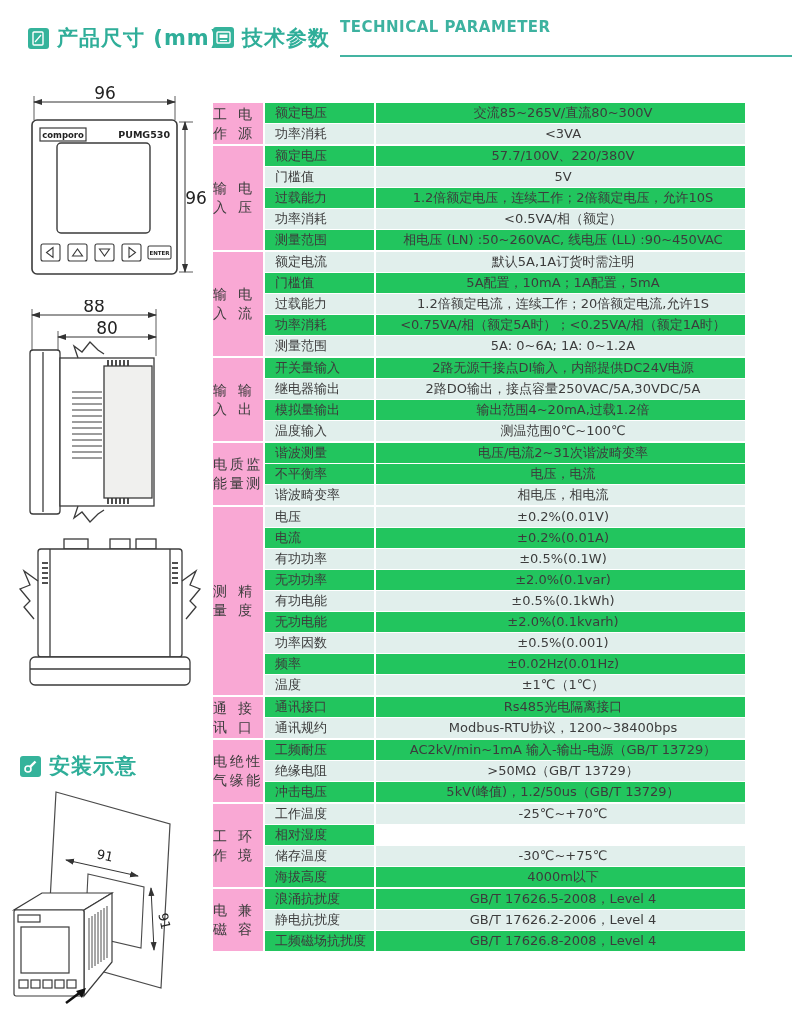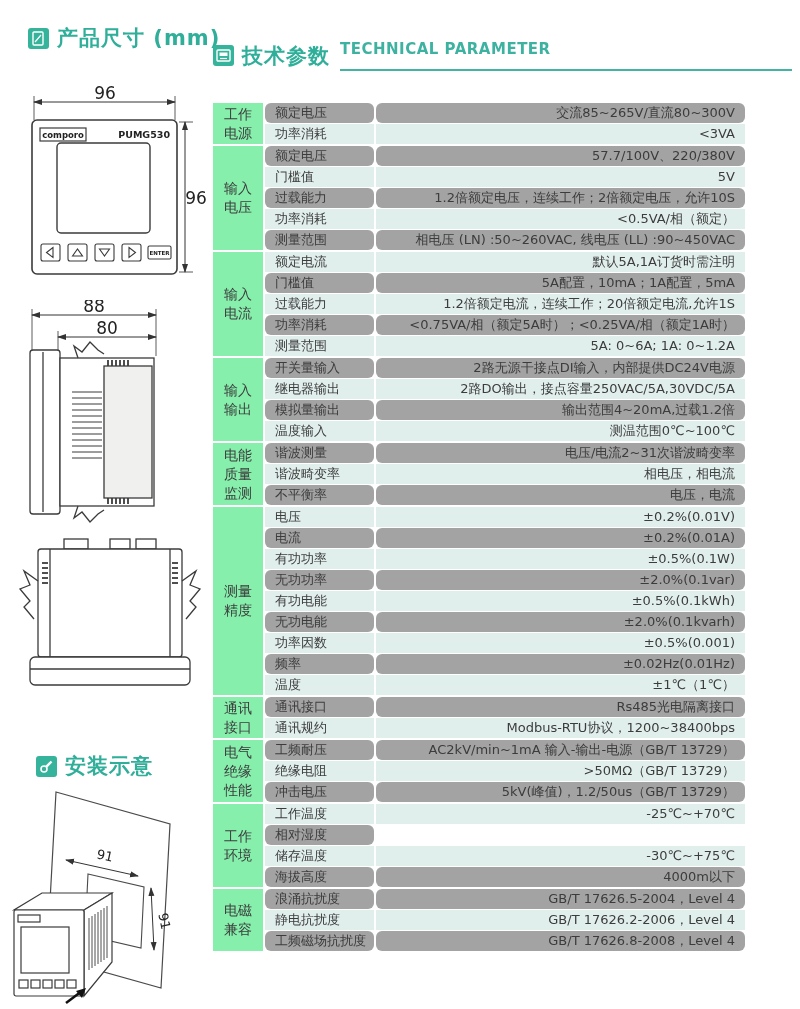--- a/index.html
+++ b/index.html
@@ -9,7 +9,7 @@
   
   .hdr{position:absolute;display:flex;align-items:center;gap:8px;color:#2fae99;}
   .hdr-left{left:28px;top:24px;}
-  .hdr-right{left:213px;top:40px;width:579px;}
+  .hdr-right{left:213px;top:18px;width:579px;}
   .hdr-cn{font-size:21px;font-weight:bold;letter-spacing:1px;white-space:nowrap;}
   .en-wrap{flex:1;display:flex;align-items:flex-end;border-bottom:2px solid #44b4a2;padding-bottom:11px;margin-left:2px;align-self:flex-end;}
   .hdr-en{font-size:15px;font-weight:bold;letter-spacing:0.5px;white-space:nowrap;color:#3db2a0;}

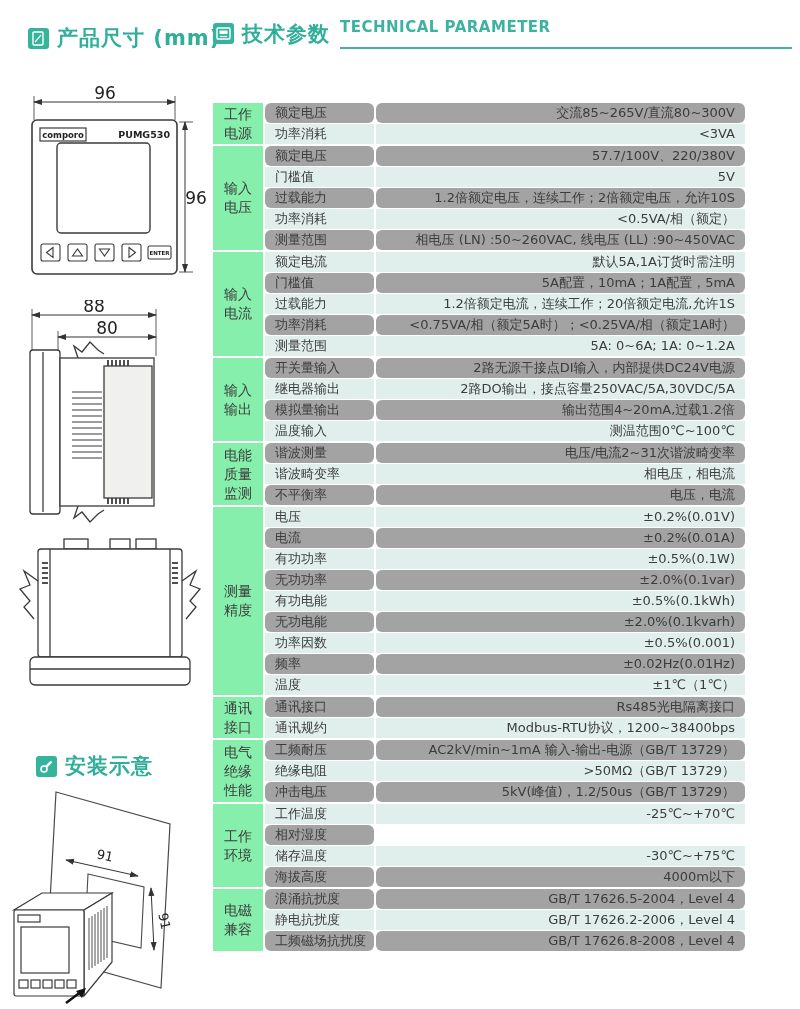--- a/index.html
+++ b/index.html
@@ -11,7 +11,7 @@
   .hdr-left{left:28px;top:24px;}
   .hdr-right{left:213px;top:18px;width:579px;}
   .hdr-cn{font-size:21px;font-weight:bold;letter-spacing:1px;white-space:nowrap;}
-  .en-wrap{flex:1;display:flex;align-items:flex-end;border-bottom:2px solid #44b4a2;padding-bottom:11px;margin-left:2px;align-self:flex-end;}
+  .en-wrap{flex:1;display:flex;align-items:flex-end;border-bottom:2px solid #44b4a2;padding-bottom:19px;margin-left:2px;align-self:flex-end;}
   .hdr-en{font-size:15px;font-weight:bold;letter-spacing:0.5px;white-space:nowrap;color:#3db2a0;}
   .icon-sq{width:21px;height:21px;background:#35b39b;border-radius:3px;flex:0 0 auto;display:flex;align-items:center;justify-content:center;}
   .hdr-install{left:36px;top:752px;}

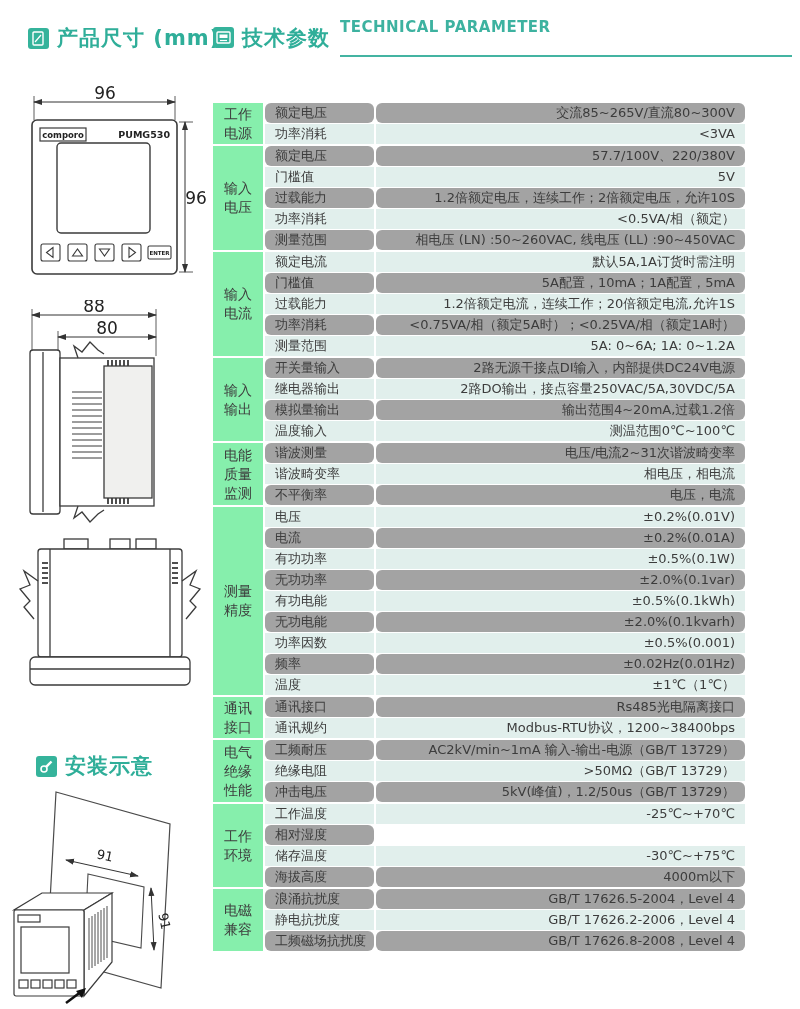--- a/index.html
+++ b/index.html
@@ -19,7 +19,7 @@
   
   .tech-table{position:absolute;left:213px;top:103px;width:532px;color:#3c3c3c;}
   .t-sec{display:flex;margin-bottom:2px;}
-  .sec-label{width:50px;margin-right:2px;background:#86efac;display:flex;flex-direction:column;justify-content:center;align-items:center;font-size:14px;line-height:19px;flex:0 0 auto;}
+  .sec-label{width:50px;margin-right:2px;background:#f9a8d4;display:flex;flex-direction:row;justify-content:center;align-items:center;font-size:14px;line-height:19px;flex:0 0 auto;}
   .sec-rows{flex:1;display:flex;flex-direction:column;}
   .t-row{display:flex;height:20px;margin-bottom:1px;}
   .t-row:last-child{margin-bottom:0;}

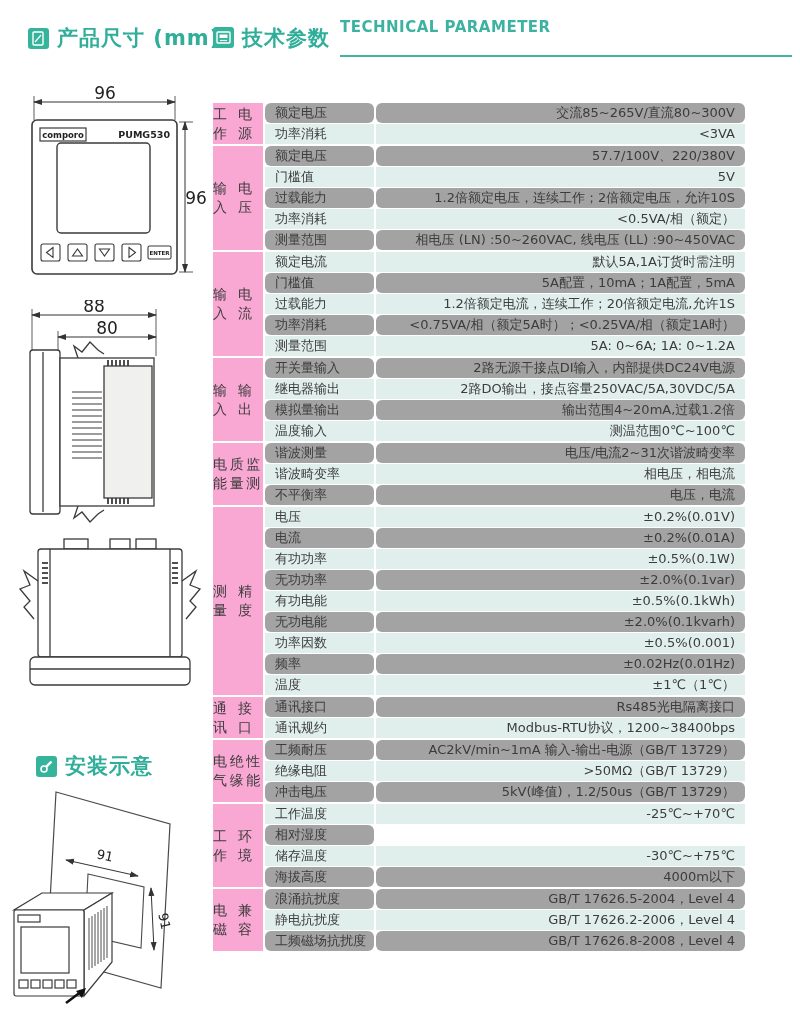--- a/index.html
+++ b/index.html
@@ -25,7 +25,7 @@
   .t-row:last-child{margin-bottom:0;}
   .cell-param{width:109px;margin-right:2px;padding-left:10px;box-sizing:border-box;font-size:13px;line-height:20px;white-space:nowrap;overflow:hidden;flex:0 0 auto;}
   .cell-value{flex:1;padding-left:15px;padding-right:10px;box-sizing:border-box;font-size:13px;line-height:20px;white-space:nowrap;overflow:hidden;display:flex;justify-content:flex-end;}
-  .dark .cell-param,.dark .cell-value{background:#a3a3a3;border-radius:6px;}
+  .dark .cell-param,.dark .cell-value{background:#22c55e;}
   .light .cell-param,.light .cell-value{background:#e1efec;}
 
   

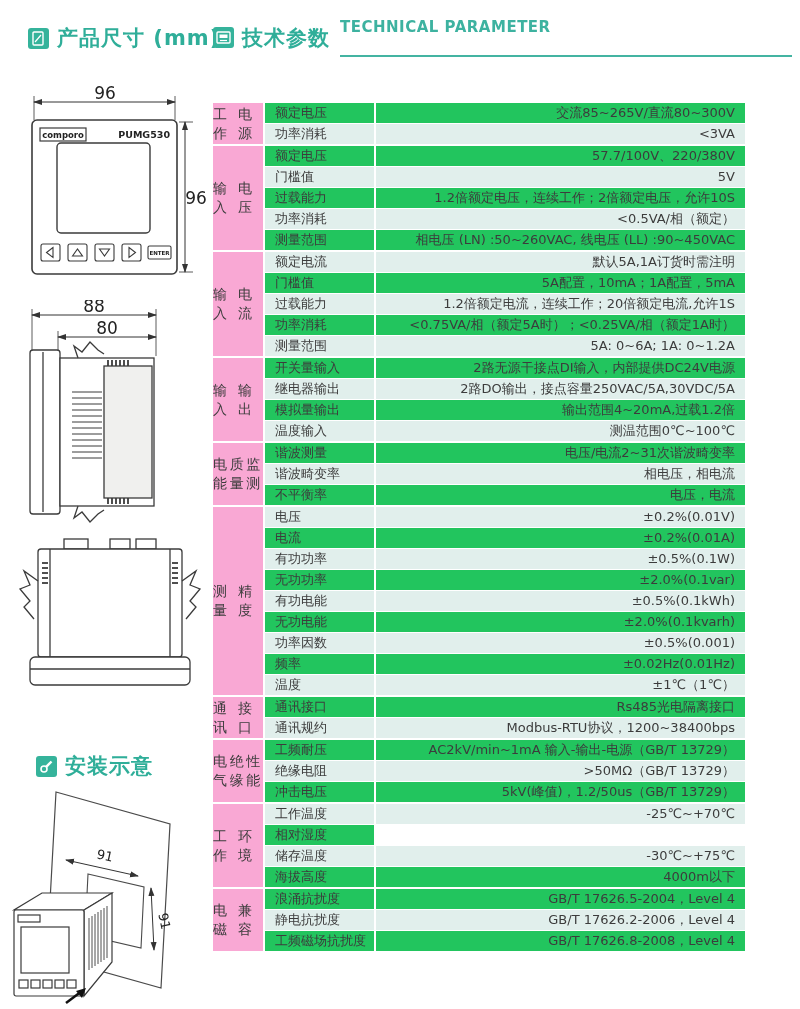--- a/index.html
+++ b/index.html
@@ -24,7 +24,7 @@
   .t-row{display:flex;height:20px;margin-bottom:1px;}
   .t-row:last-child{margin-bottom:0;}
   .cell-param{width:109px;margin-right:2px;padding-left:10px;box-sizing:border-box;font-size:13px;line-height:20px;white-space:nowrap;overflow:hidden;flex:0 0 auto;}
-  .cell-value{flex:1;padding-left:15px;padding-right:10px;box-sizing:border-box;font-size:13px;line-height:20px;white-space:nowrap;overflow:hidden;display:flex;justify-content:flex-end;}
+  .cell-value{flex:1;padding-left:15px;padding-right:10px;box-sizing:border-box;font-size:13px;line-height:20px;white-space:nowrap;overflow:hidden;display:flex;justify-content:center;}
   .dark .cell-param,.dark .cell-value{background:#22c55e;}
   .light .cell-param,.light .cell-value{background:#e1efec;}
 

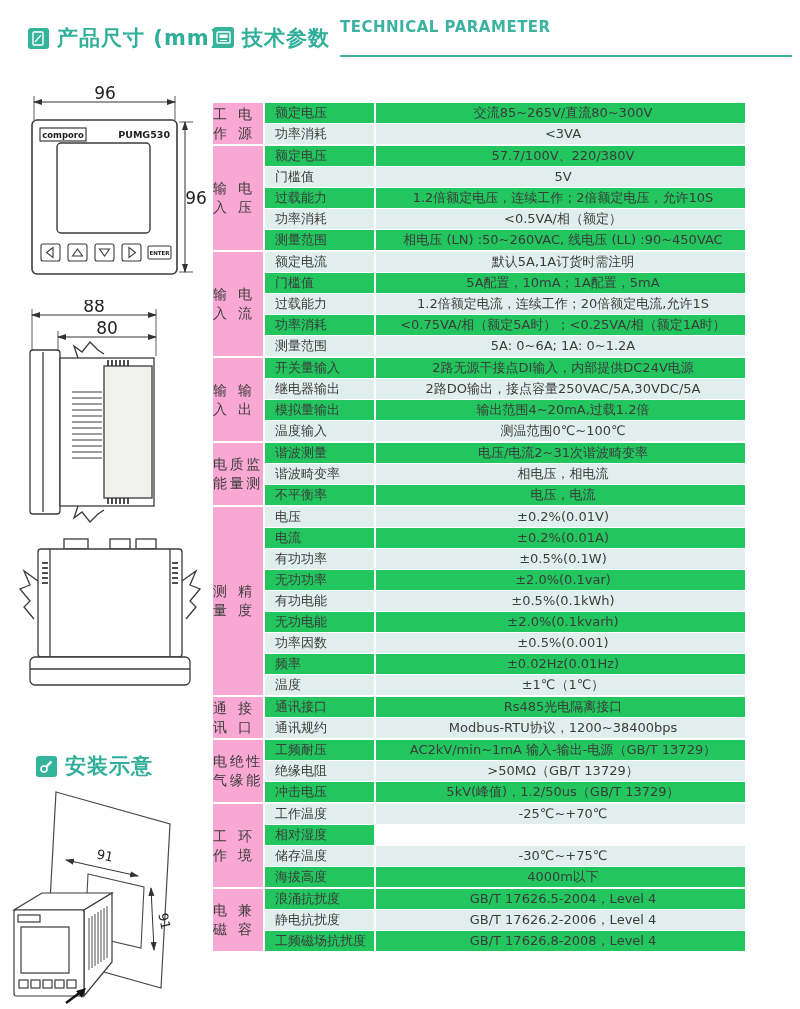--- a/index.html
+++ b/index.html
@@ -387,16 +387,16 @@
               <span>电压/电流2~31次谐波畸变率</span>
             </div>
           </div>
+          <div class="t-row dark">
+            <div class="cell-param">不平衡率</div>
+            <div class="cell-value">
+              <span>电压，电流</span>
+            </div>
+          </div>
           <div class="t-row light">
             <div class="cell-param">谐波畸变率</div>
             <div class="cell-value">
               <span>相电压，相电流</span>
-            </div>
-          </div>
-          <div class="t-row dark">
-            <div class="cell-param">不平衡率</div>
-            <div class="cell-value">
-              <span>电压，电流</span>
             </div>
           </div>
         </div>

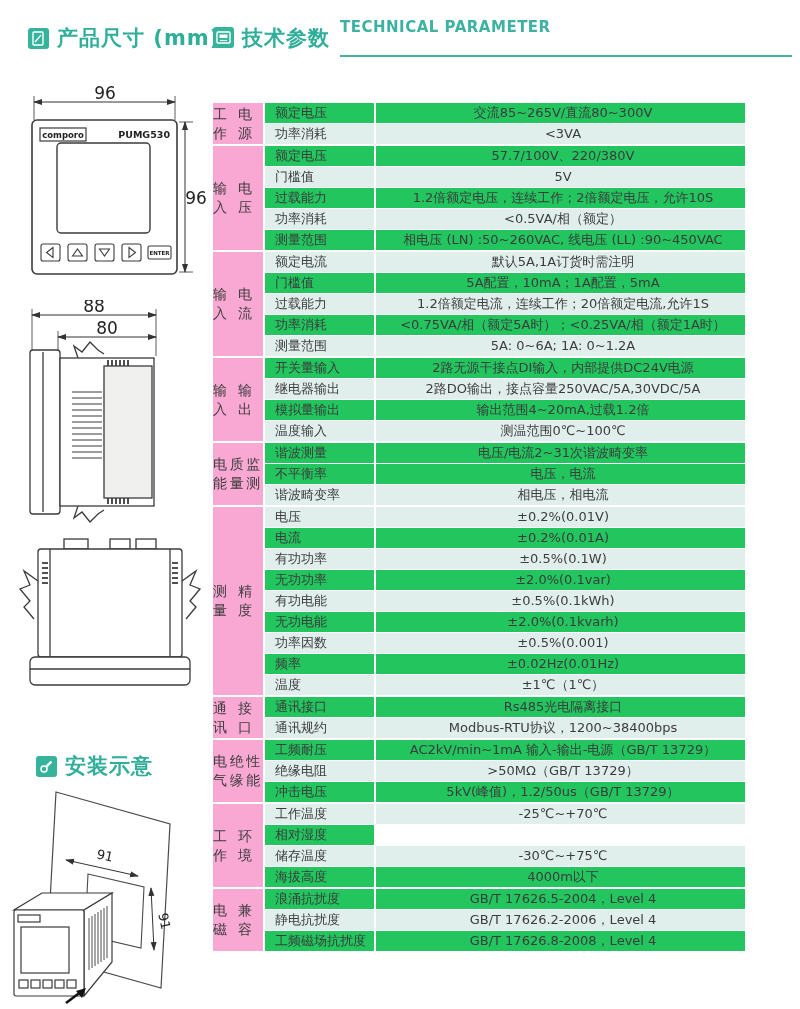--- a/index.html
+++ b/index.html
@@ -14,7 +14,7 @@
   .en-wrap{flex:1;display:flex;align-items:flex-end;border-bottom:2px solid #44b4a2;padding-bottom:19px;margin-left:2px;align-self:flex-end;}
   .hdr-en{font-size:15px;font-weight:bold;letter-spacing:0.5px;white-space:nowrap;color:#3db2a0;}
   .icon-sq{width:21px;height:21px;background:#35b39b;border-radius:3px;flex:0 0 auto;display:flex;align-items:center;justify-content:center;}
-  .hdr-install{left:36px;top:752px;}
+  .hdr-install{left:20px;top:752px;}
 
   
   .tech-table{position:absolute;left:213px;top:103px;width:532px;color:#3c3c3c;}

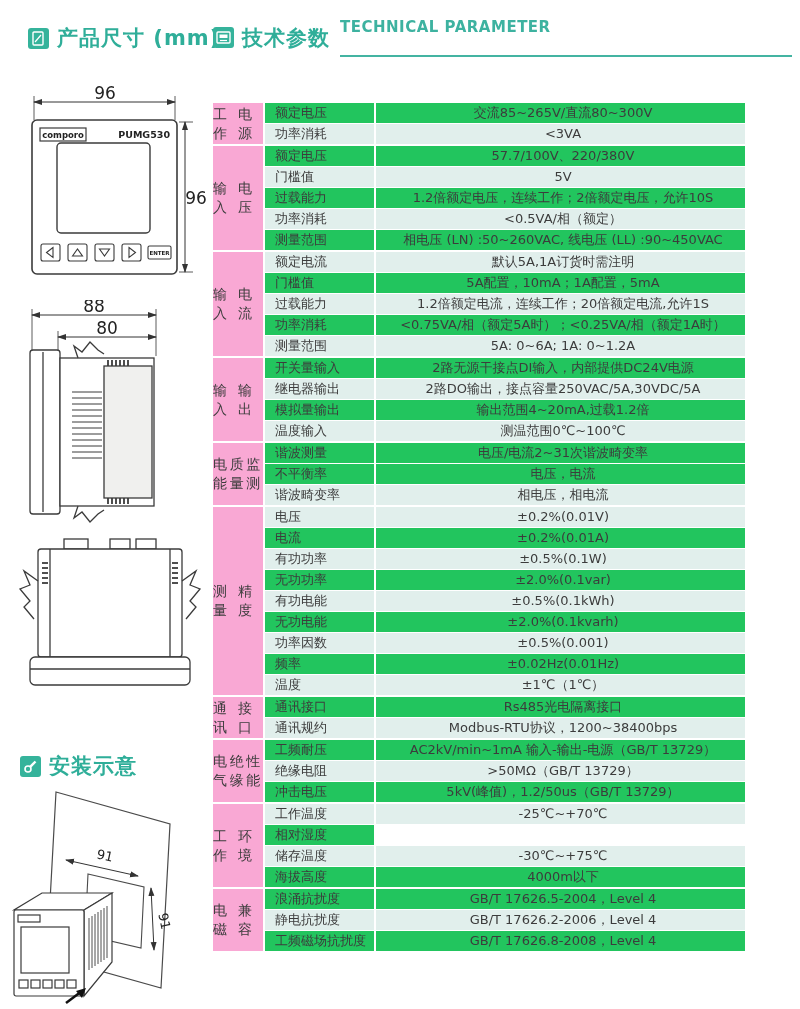--- a/index.html
+++ b/index.html
@@ -551,7 +551,7 @@
           <div class="t-row dark">
             <div class="cell-param">浪涌抗扰度</div>
             <div class="cell-value">
-              <span>GB/T 17626.5-2004，Level 4</span>
+              <span>GB/T 17626.5-2008，Level 4</span>
             </div>
           </div>
           <div class="t-row light">

